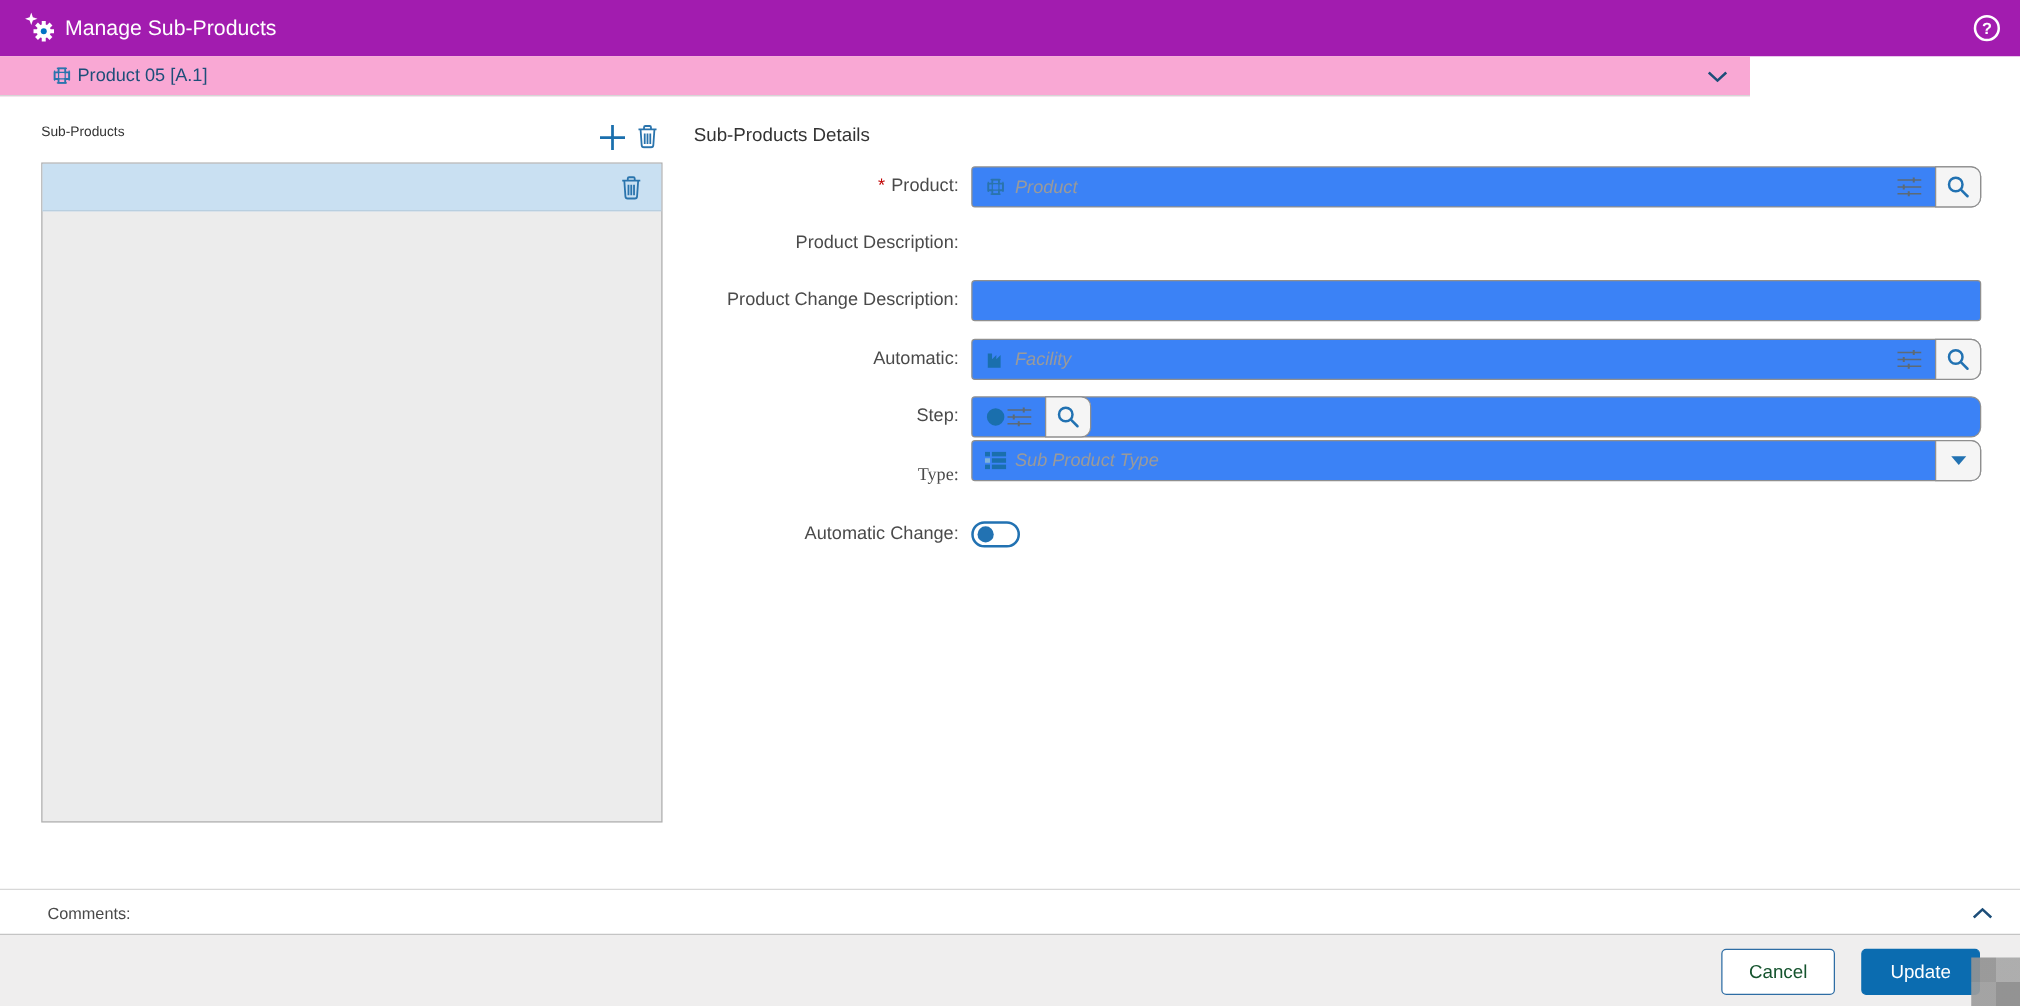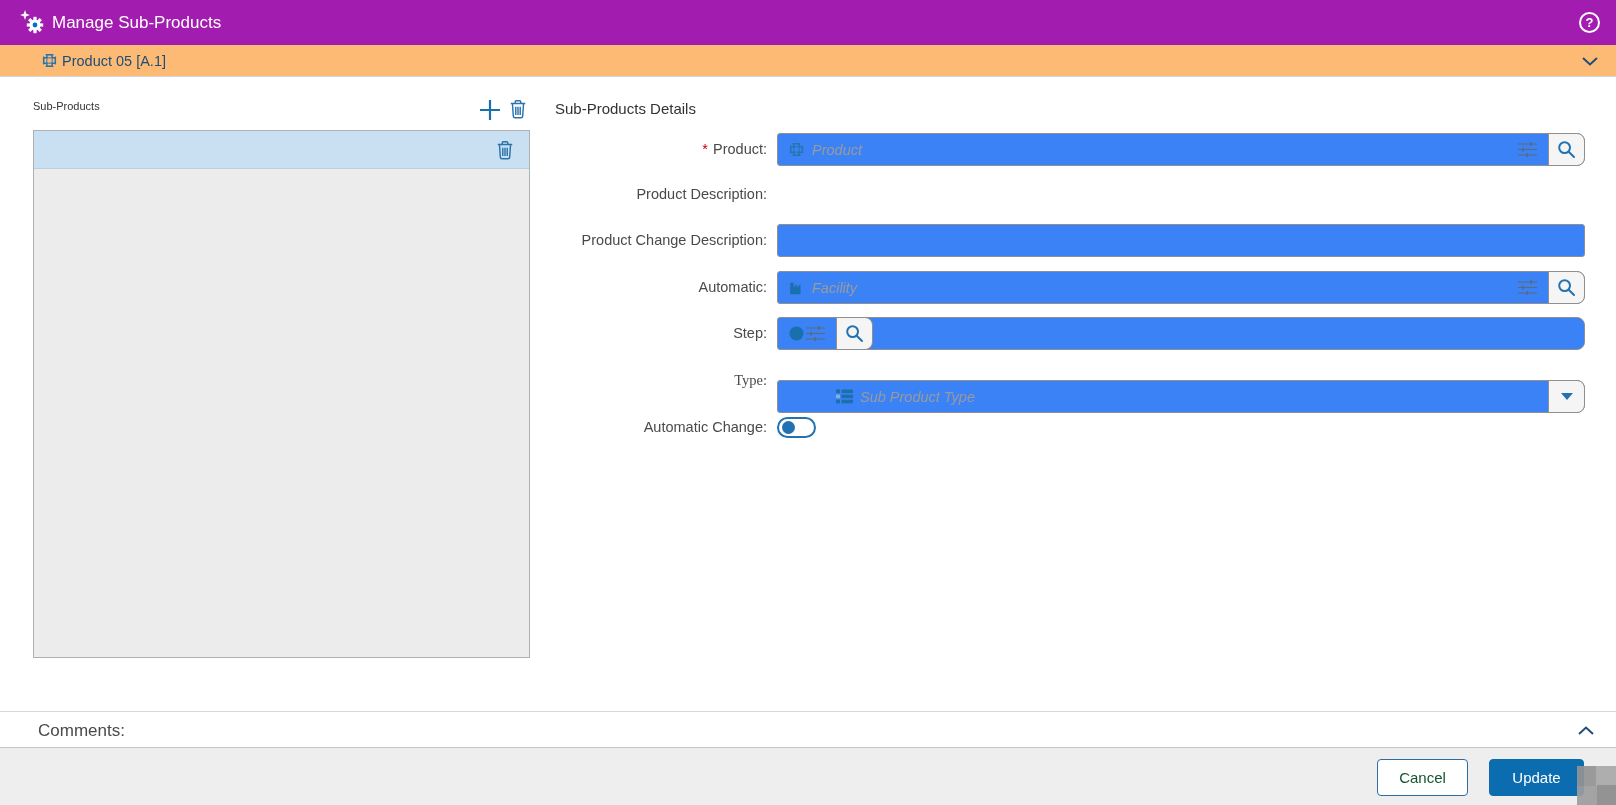--- a/index.html
+++ b/index.html
@@ -17,8 +17,8 @@
     font-weight:bold; text-align:center; line-height:17px; cursor:pointer; }
 
   
-  .context-row { position:absolute; left:0; top:45px; width:1616px; height:32px;
-    background:#fdba74; border-bottom:1px solid #d5d5d5; cursor:pointer; }
+  .context-row { position:absolute; left:0; top:45px; width:1400px; height:32px;
+    background:#f9a8d4; border-bottom:1px solid #d5d5d5; cursor:pointer; }
   .context-icon { position:absolute; left:41px; top:7px; }
   .context-label { position:absolute; left:62px; top:0; height:32px; line-height:32px;
     color:#1d4e79; font-size:14.5px; }

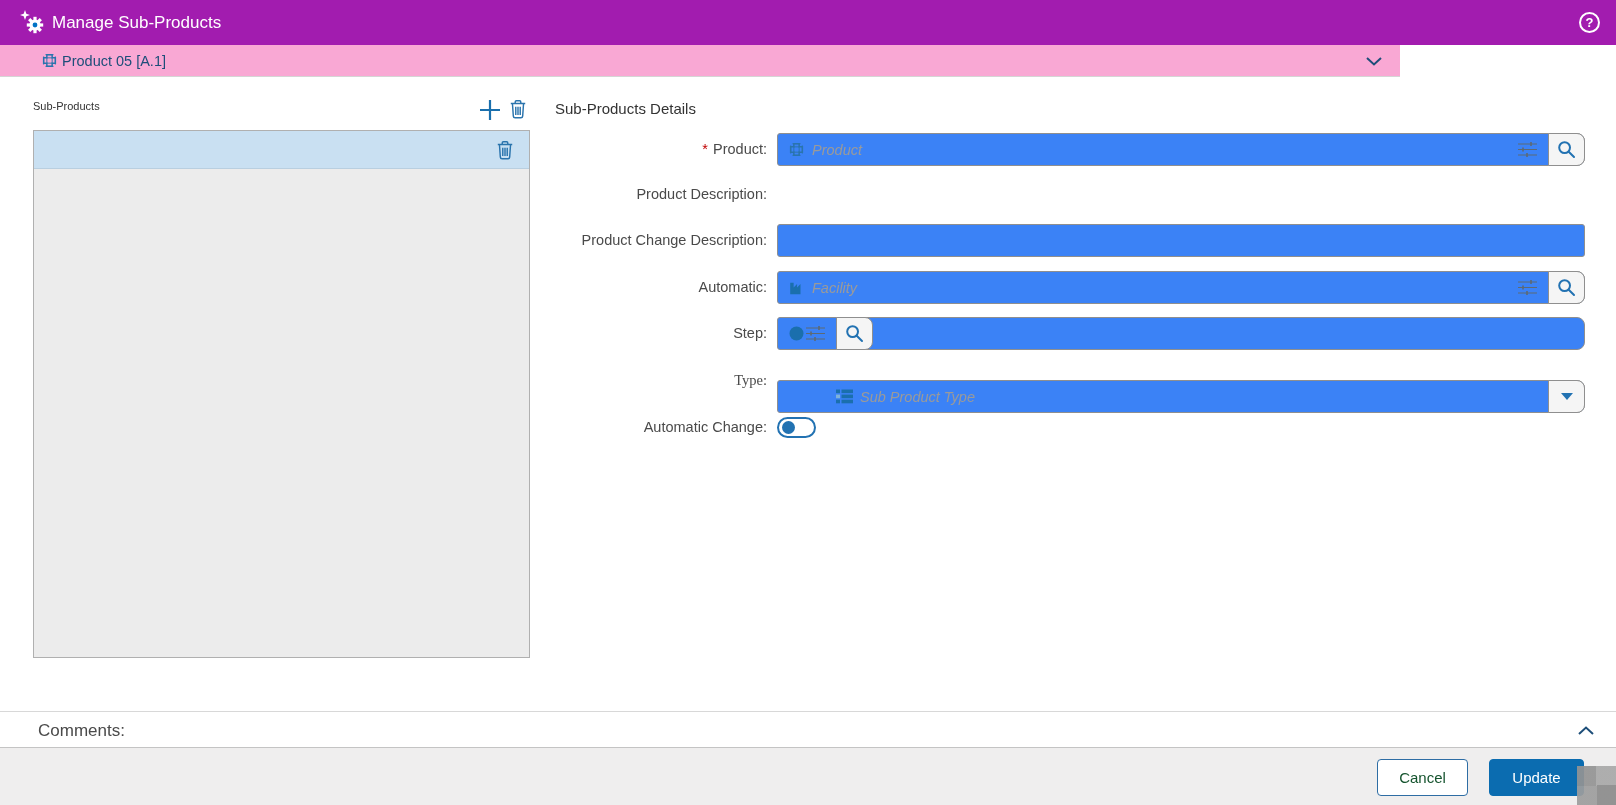--- a/index.html
+++ b/index.html
@@ -226,7 +226,7 @@
 </div>
 
 <div class="form-label" style="top:364px;font-family:Liberation Serif, serif;">Type:</div>
-<div class="field" style="top:380px;padding-left:48px;">
+<div class="field" style="top:352px;">
   <span class="lead-icon">
     <svg width="17" height="15" viewBox="0 0 17 15">
       <g fill="#1a6fad">

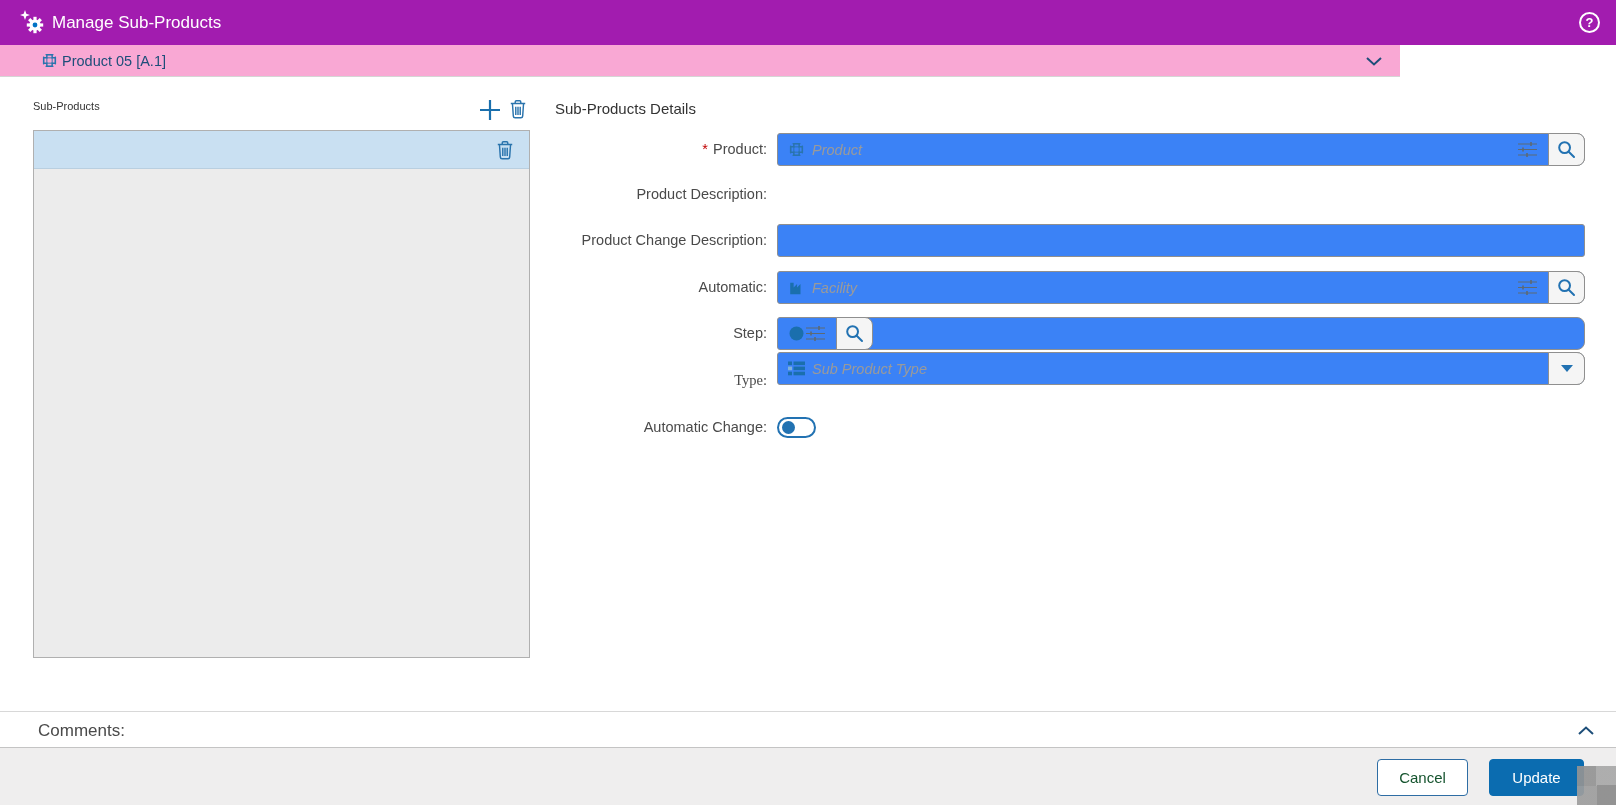--- a/index.html
+++ b/index.html
@@ -66,7 +66,7 @@
     background:#ffffff; border-top:1px solid #d8d8d8; border-bottom:1px solid #c4c4c4;
     cursor:pointer; }
   .comments-label { position:absolute; left:38px; top:0; height:37px; line-height:37px;
-    color:#4a4a4a; font-size:17px; }
+    color:#4a4a4a; font-size:13px; }
   .comments-chevron { position:absolute; right:22px; top:14px; }
   .footer { position:absolute; left:0; top:748px; width:1616px; height:57px; background:#efeeee; }
   .btn { position:absolute; top:759px; height:37px; border-radius:4px; font-size:15px;

